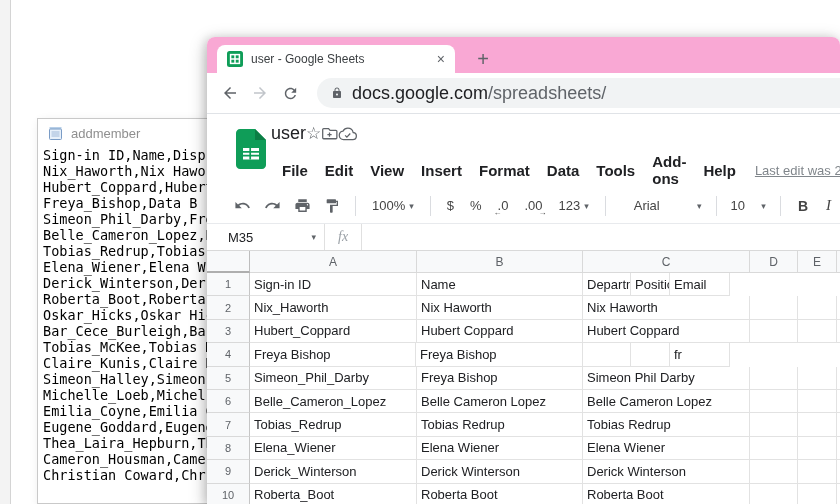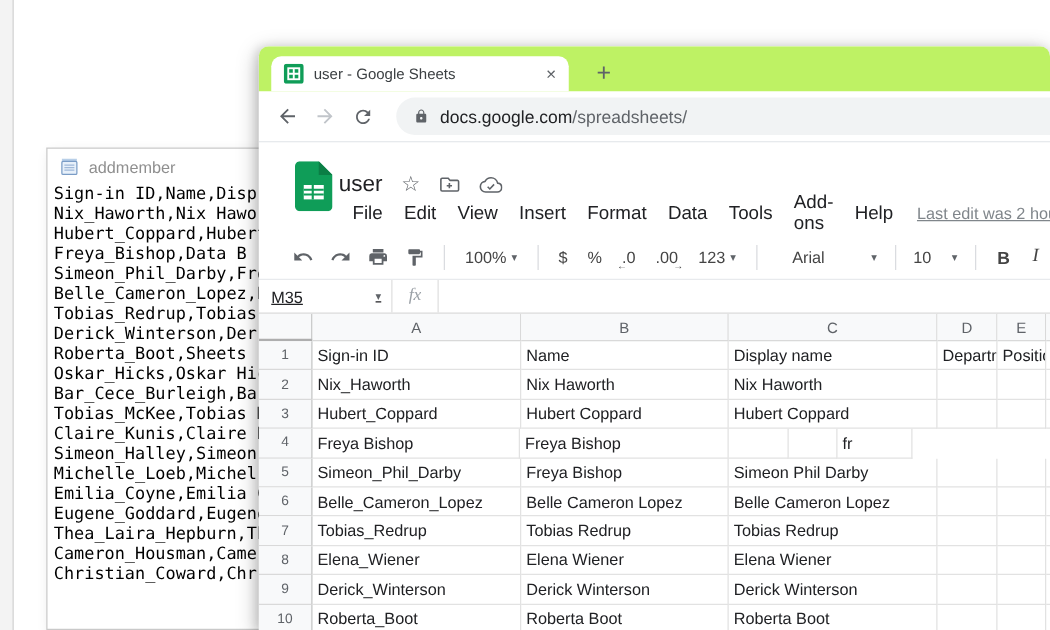--- a/index.html
+++ b/index.html
@@ -20,7 +20,7 @@
   #chrome{position:absolute;left:207px;top:37px;width:633px;height:467px;background:#fff;
           border-radius:8px 8px 0 0;overflow:hidden;
           box-shadow:0 5px 18px rgba(0,0,0,.28), -3px 0 8px rgba(0,0,0,.10);}
-  .tabstrip{position:relative;height:36px;background:#bef264;}
+  .tabstrip{position:relative;height:36px;background:#f9a8d4;}
   .tab{position:absolute;left:10px;top:8px;width:238px;height:28px;background:#fff;border-radius:8px 8px 0 0;
        display:flex;align-items:center;gap:8px;padding:0 10px;box-sizing:border-box;}
   .tab-title{flex:1;font-size:12px;color:#3c4043;white-space:nowrap;overflow:hidden;}

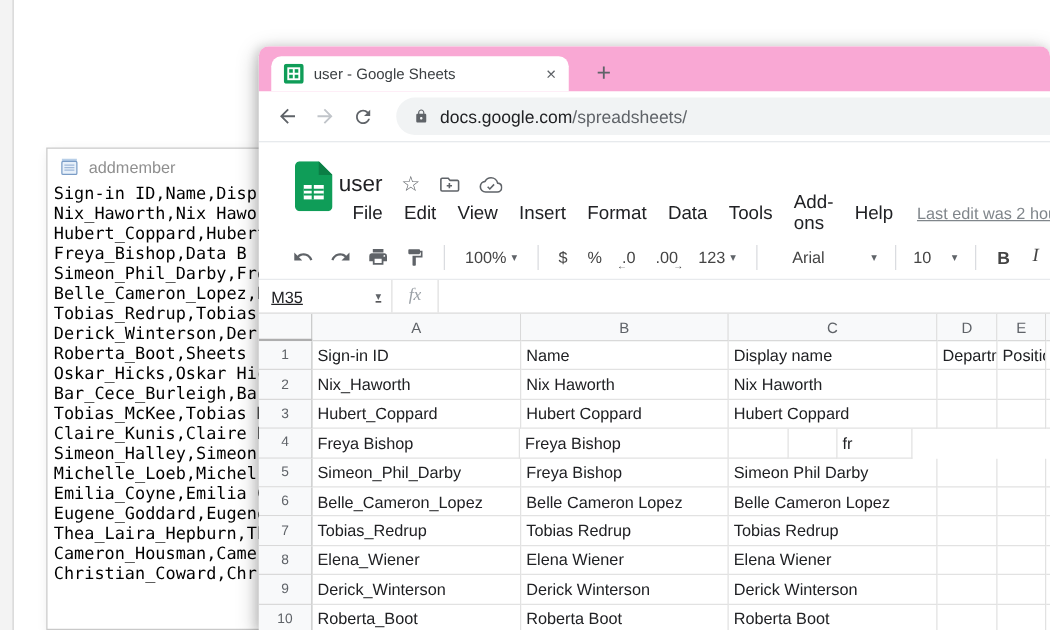--- a/index.html
+++ b/index.html
@@ -32,7 +32,7 @@
   .nav-btn{width:26px;height:26px;display:flex;align-items:center;justify-content:center;flex:none;}
   .omnibox{height:30px;background:#f1f3f4;border-radius:15px;flex:1;margin-left:10px;margin-right:-40px;
            display:flex;align-items:center;gap:9px;padding:0 14px;overflow:hidden;}
-  .url-text{font-size:14px;white-space:nowrap;}
+  .url-text{font-size:18px;white-space:nowrap;}
   .url-domain{color:#202124;} .url-path{color:#5f6368;}
   
   .sh-header{position:relative;height:74px;background:#fff;}

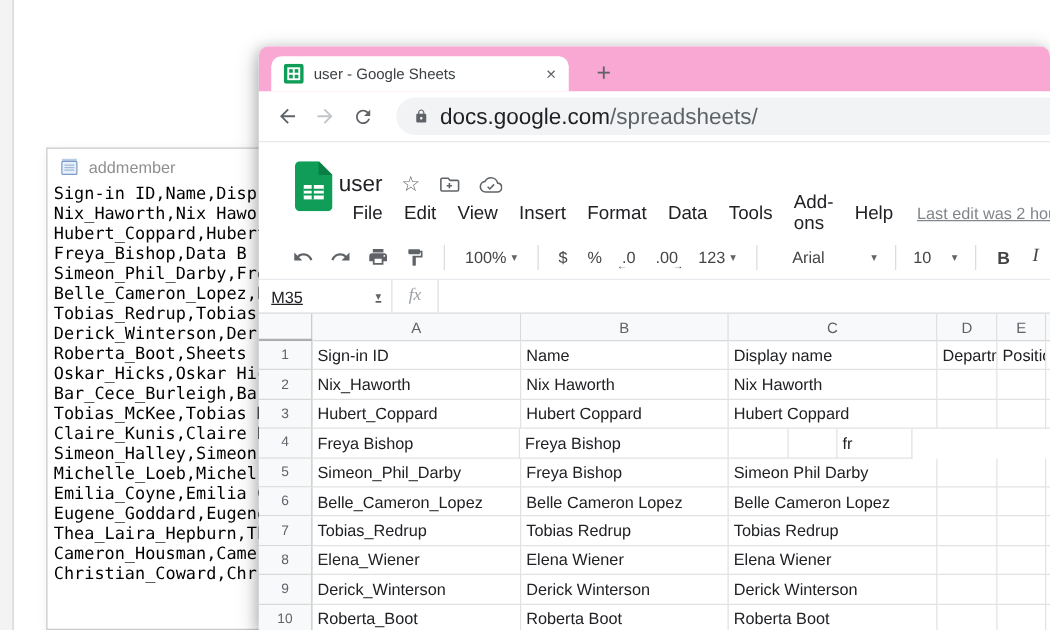--- a/index.html
+++ b/index.html
@@ -37,7 +37,7 @@
   
   .sh-header{position:relative;height:74px;background:#fff;}
   .sh-logo{position:absolute;left:29px;top:15px;}
-  .sh-titlerow{position:absolute;left:64px;top:9px;display:flex;align-items:center;gap:15px;margin-top:14px;}
+  .sh-titlerow{position:absolute;left:64px;top:9px;display:flex;align-items:center;}
   .sh-doc-title{font-size:18px;color:#202124;}
   .hdr-ic{display:flex;align-items:center;}
   .star{font-size:17px;color:#5f6368;line-height:1;}

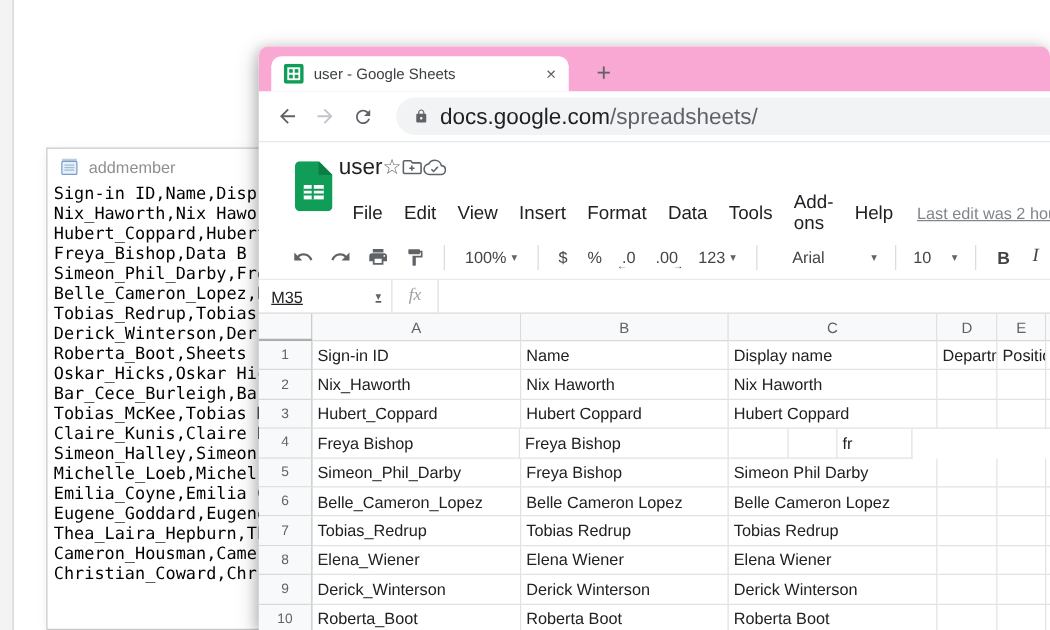--- a/index.html
+++ b/index.html
@@ -43,7 +43,7 @@
   .star{font-size:17px;color:#5f6368;line-height:1;}
   .sh-menurow{position:absolute;left:70px;top:37px;display:flex;align-items:center;font-size:15px;color:#202124;}
   .sh-menu-items{display:flex;align-items:center;gap:7px;}
-  .sh-menu-item{padding:2px 5px;}
+  .sh-menu-item{padding:2px 5px;font-weight:bold;}
   .last-edit{margin-left:14px;font-size:13px;color:#80868b;text-decoration:underline;white-space:nowrap;}
   
   .sh-toolbar{height:35px;display:flex;align-items:center;padding-left:20px;border-bottom:1px solid #e8eaed;

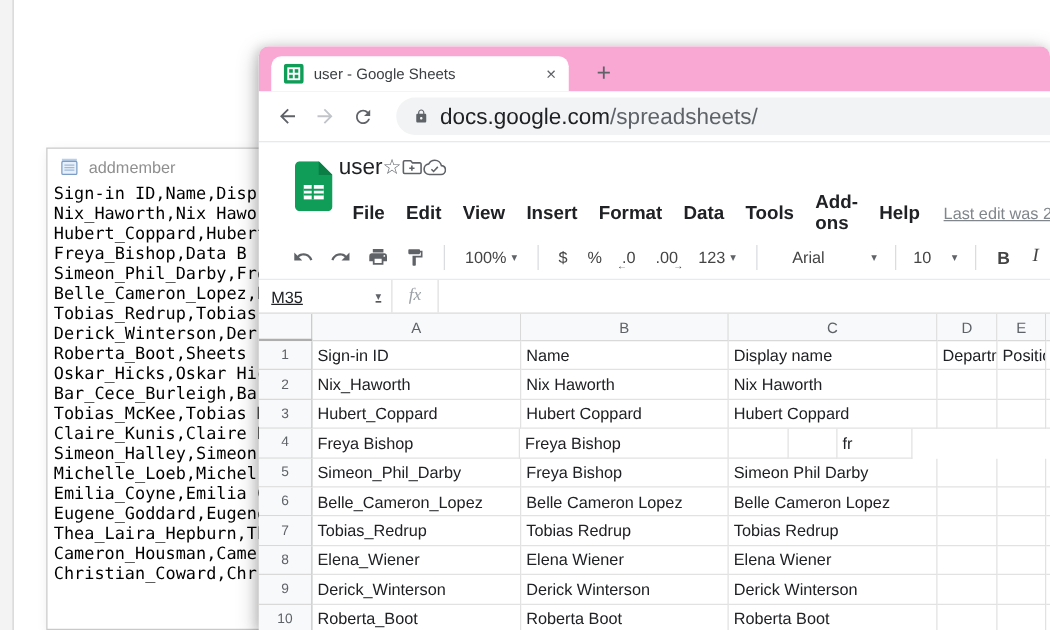--- a/index.html
+++ b/index.html
@@ -61,8 +61,8 @@
   .tb-italic{font-family:"Liberation Serif",serif;font-style:italic;font-size:15px;padding:0 9px;color:#444;}
   
   .sh-formula{height:26px;display:flex;align-items:center;border-bottom:1px solid #d9d9d9;font-size:13px;}
-  .namebox{width:88px;padding-left:10px;display:flex;align-items:center;justify-content:space-between;
-           padding-right:8px;color:#202124;text-decoration:underline;}
+  .namebox{width:88px;padding-left:21px;display:flex;align-items:center;justify-content:space-between;
+           padding-right:8px;color:#202124;}
   .fbar-sep{width:1px;height:100%;background:#e0e0e0;flex:none;}
   .fx{font-family:"Liberation Serif",serif;font-style:italic;color:#9aa0a6;font-size:14px;padding:0 13px;}
   .formula-input{flex:1;height:100%;}

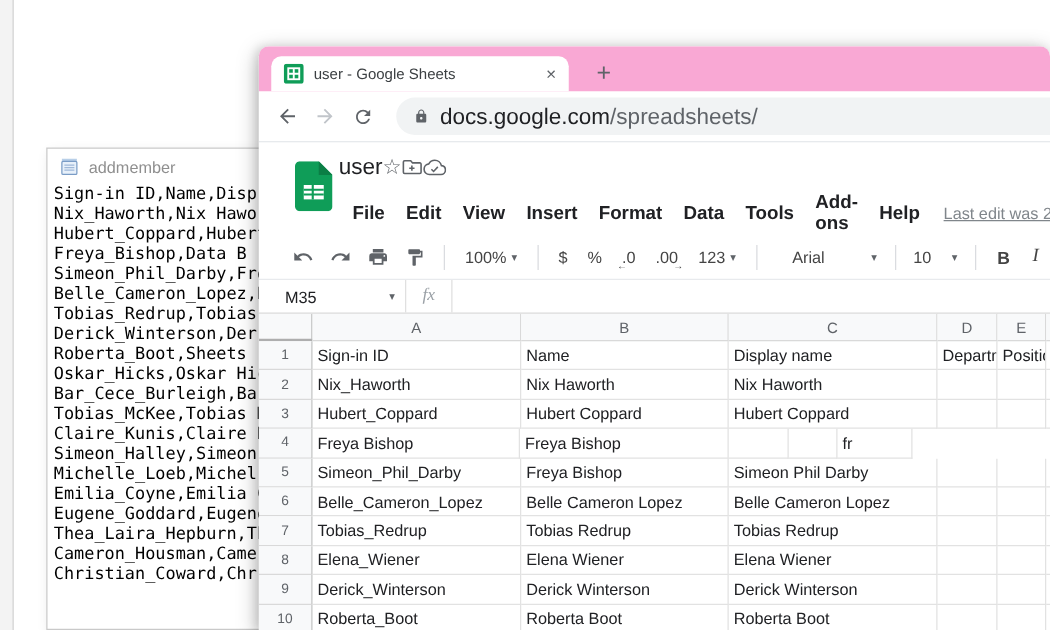--- a/index.html
+++ b/index.html
@@ -110,6 +110,7 @@
         <div class="np-line">Simeon_Phil_Darby,Fre</div>
         <div class="np-line">Belle_Cameron_Lopez,B</div>
         <div class="np-line">Tobias_Redrup,Tobias</div>
+        <div class="np-line">Elena_Wiener,Elena W</div>
         <div class="np-line">Derick_Winterson,Der</div>
         <div class="np-line">Roberta_Boot,Sheets</div>
         <div class="np-line">Oskar_Hicks,Oskar Hic</div>

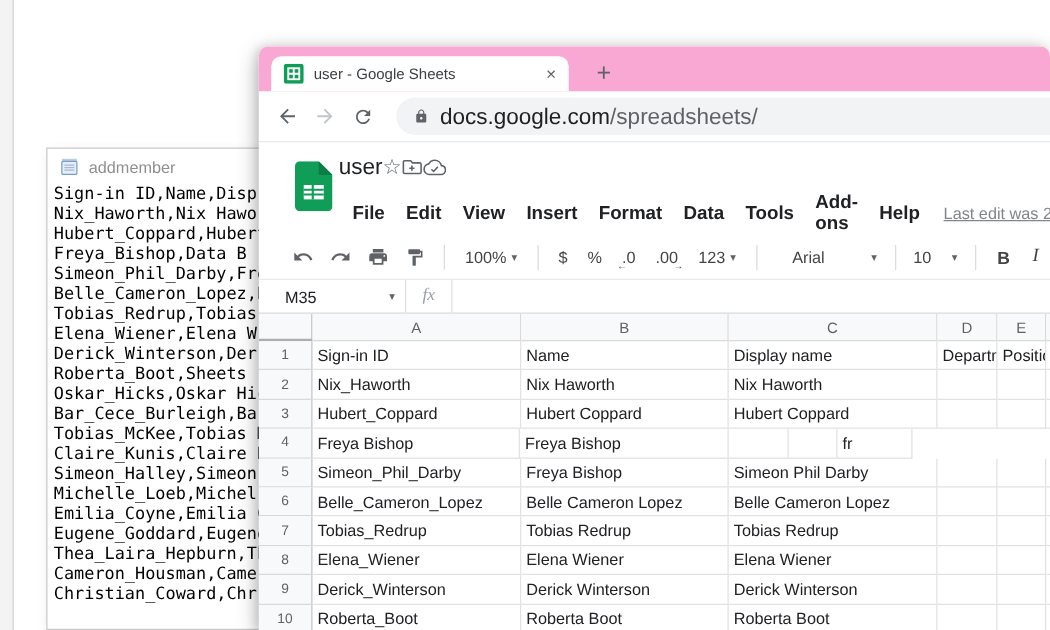--- a/index.html
+++ b/index.html
@@ -301,7 +301,6 @@
             <div class="rownum">1</div>
             <div class="cell" style="width: 167px;">Sign-in ID</div>
             <div class="cell" style="width: 166px;">Name</div>
-            <div class="cell" style="width: 167px;">Display name</div>
             <div class="cell" style="width: 48px;">Department</div>
             <div class="cell" style="width: 39px;">Position</div>
             <div class="cell" style="width: 60px;">Email</div>

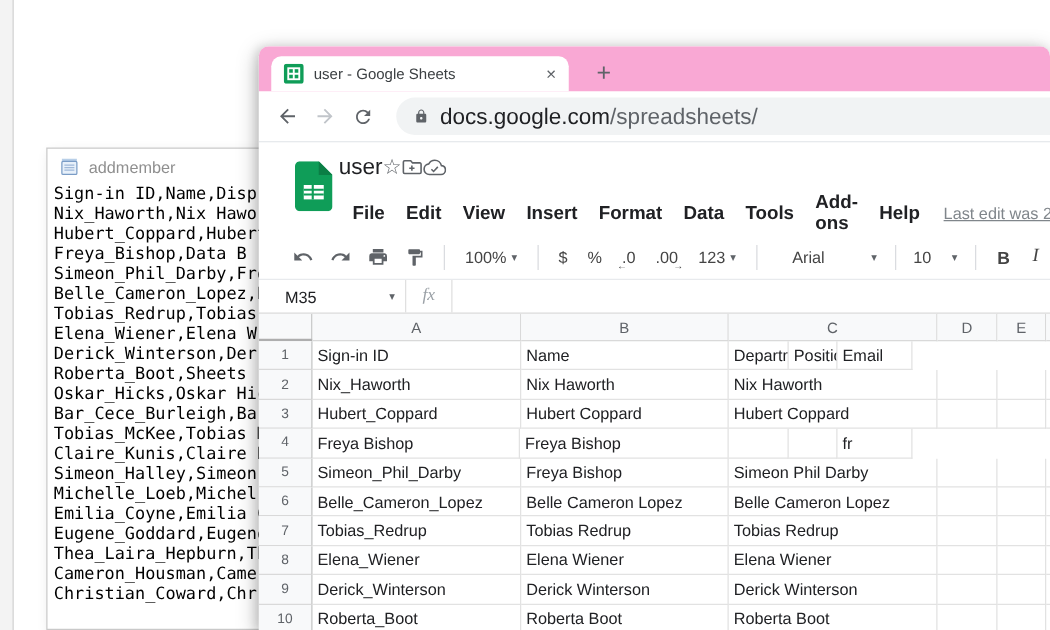--- a/index.html
+++ b/index.html
@@ -112,7 +112,7 @@
         <div class="np-line">Tobias_Redrup,Tobias</div>
         <div class="np-line">Elena_Wiener,Elena W</div>
         <div class="np-line">Derick_Winterson,Der</div>
-        <div class="np-line">Roberta_Boot,Sheets</div>
+        <div class="np-line">Roberta_Boot,Roberta</div>
         <div class="np-line">Oskar_Hicks,Oskar Hic</div>
         <div class="np-line">Bar_Cece_Burleigh,Bar</div>
         <div class="np-line">Tobias_McKee,Tobias M</div>

